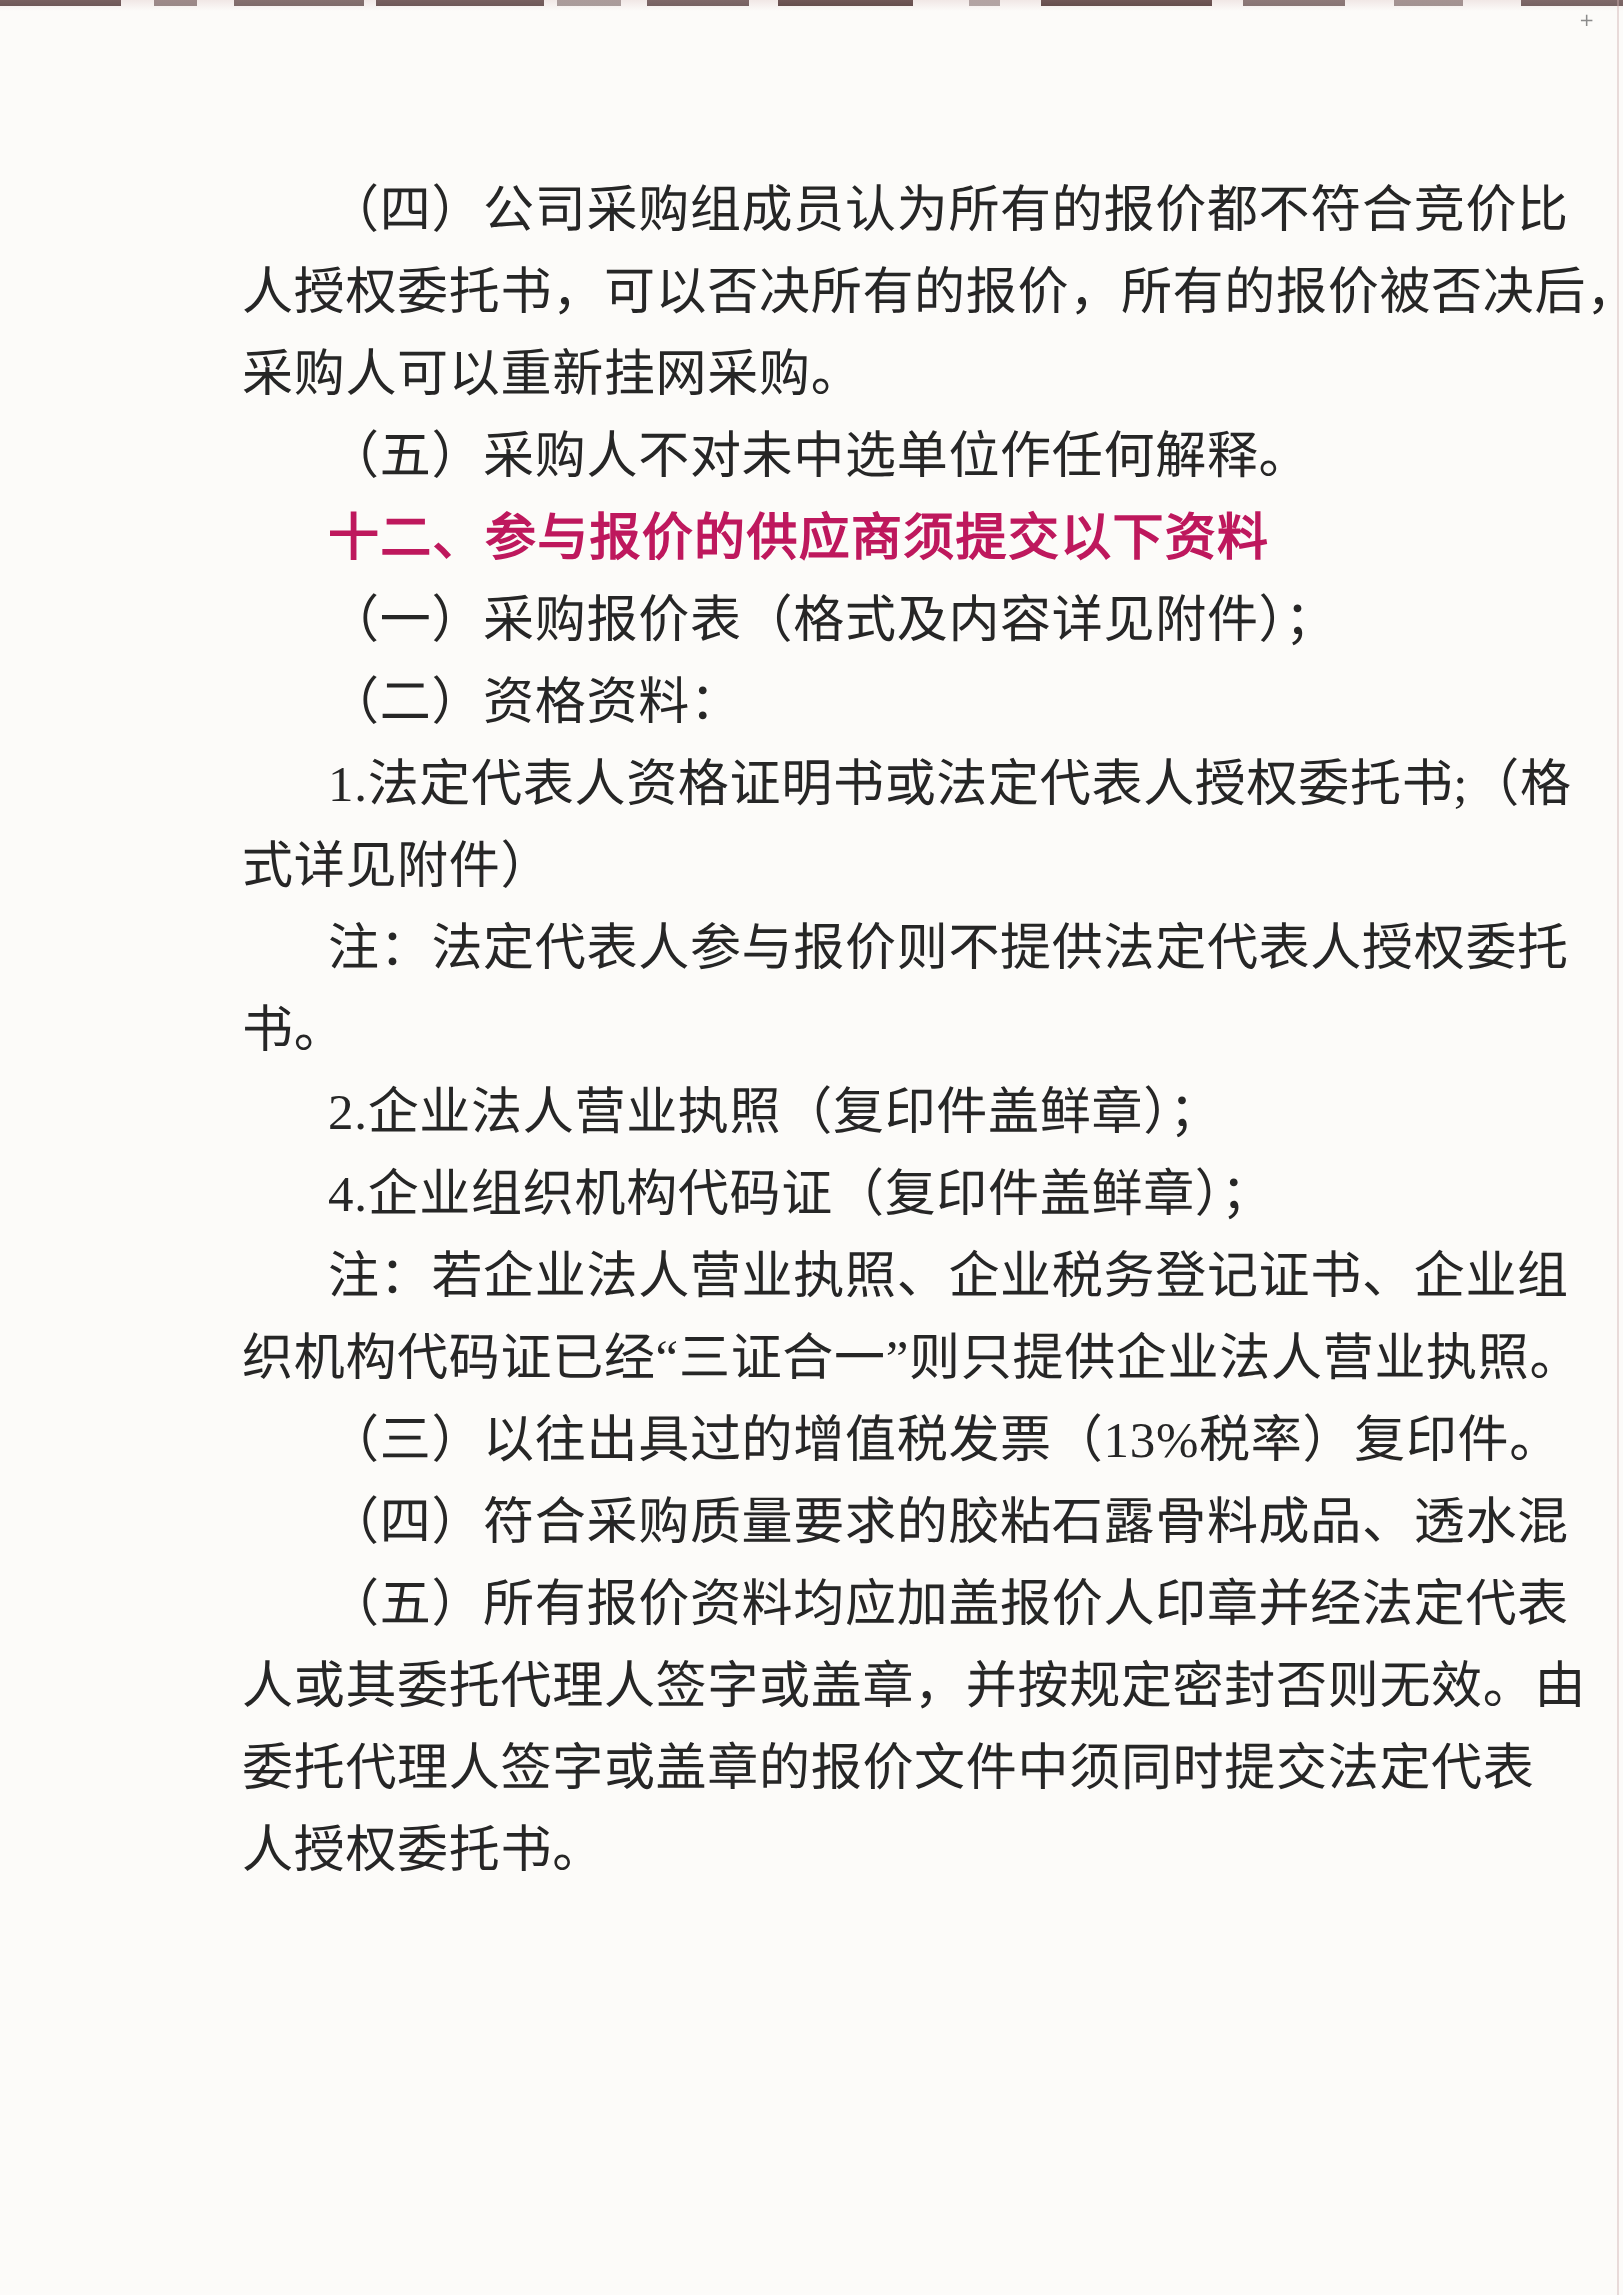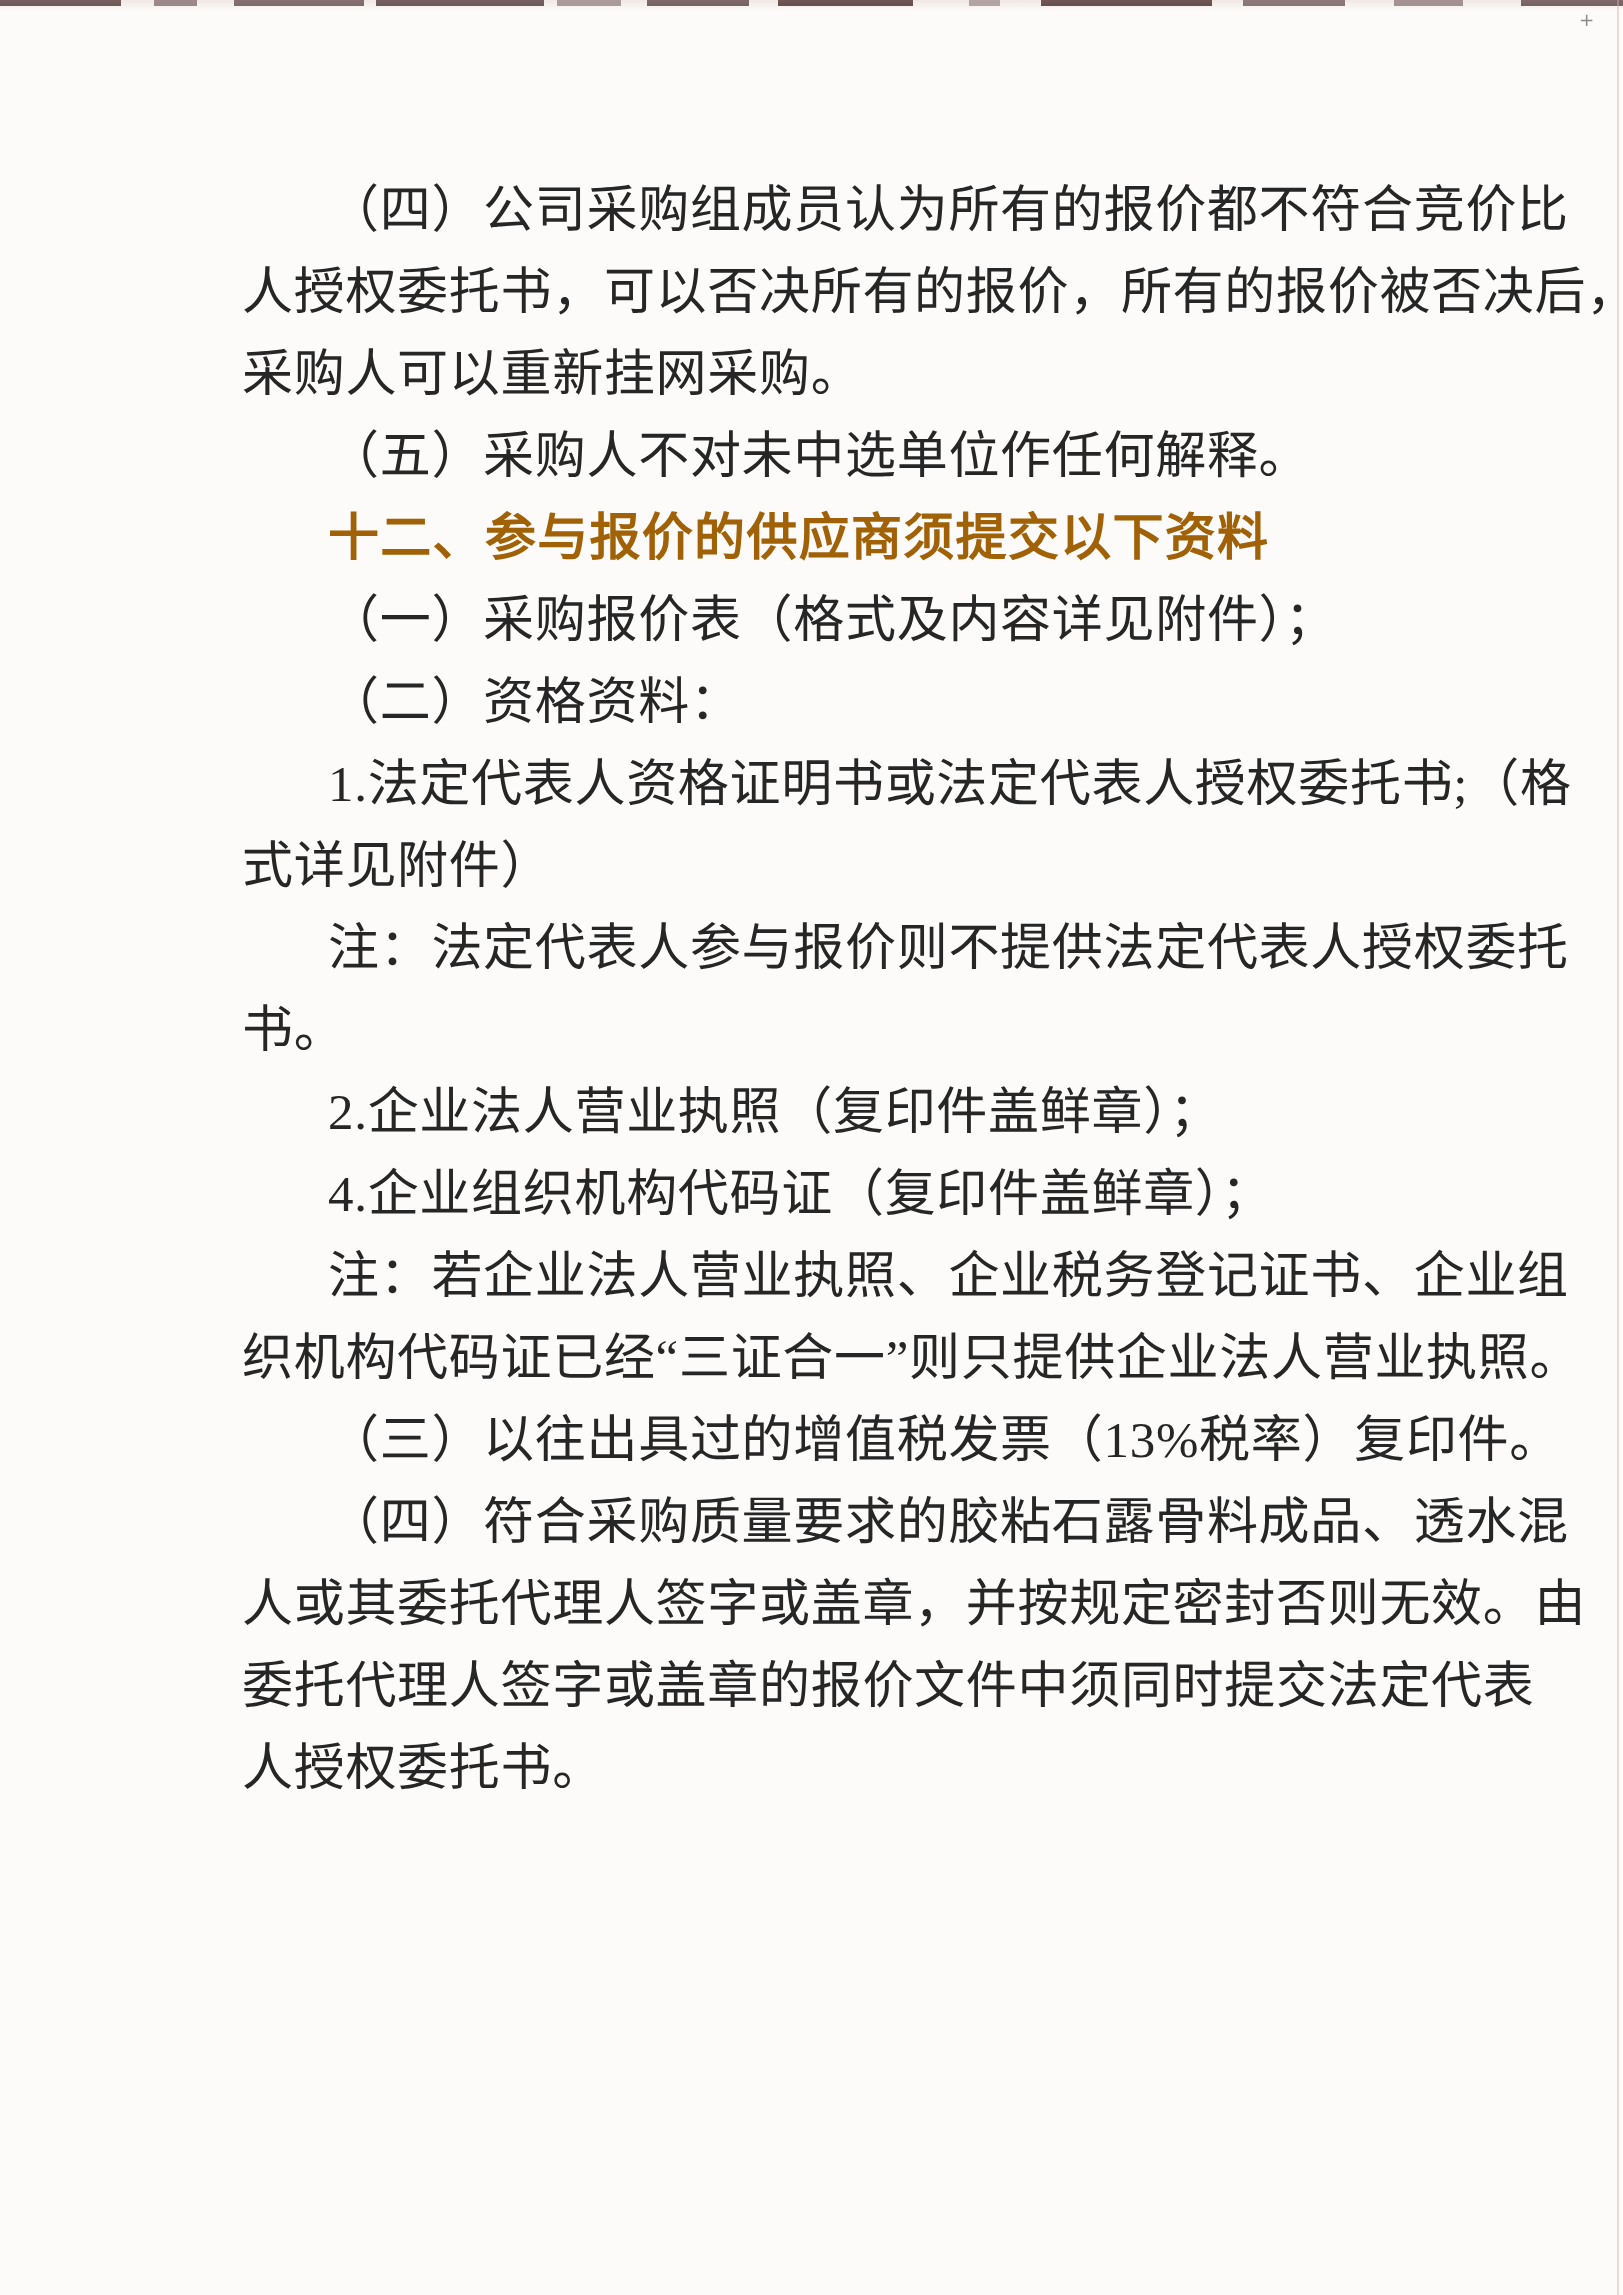--- a/index.html
+++ b/index.html
@@ -54,7 +54,7 @@
   .line.indent{text-indent:86px;}
   .line.bold{
     font-family:"Liberation Sans","DejaVu Sans",sans-serif;
-    font-weight:700;color:#a16207;letter-spacing:1.3px;
+    font-weight:700;color:#be185d;letter-spacing:1.3px;
   }
 </style>
 </head>

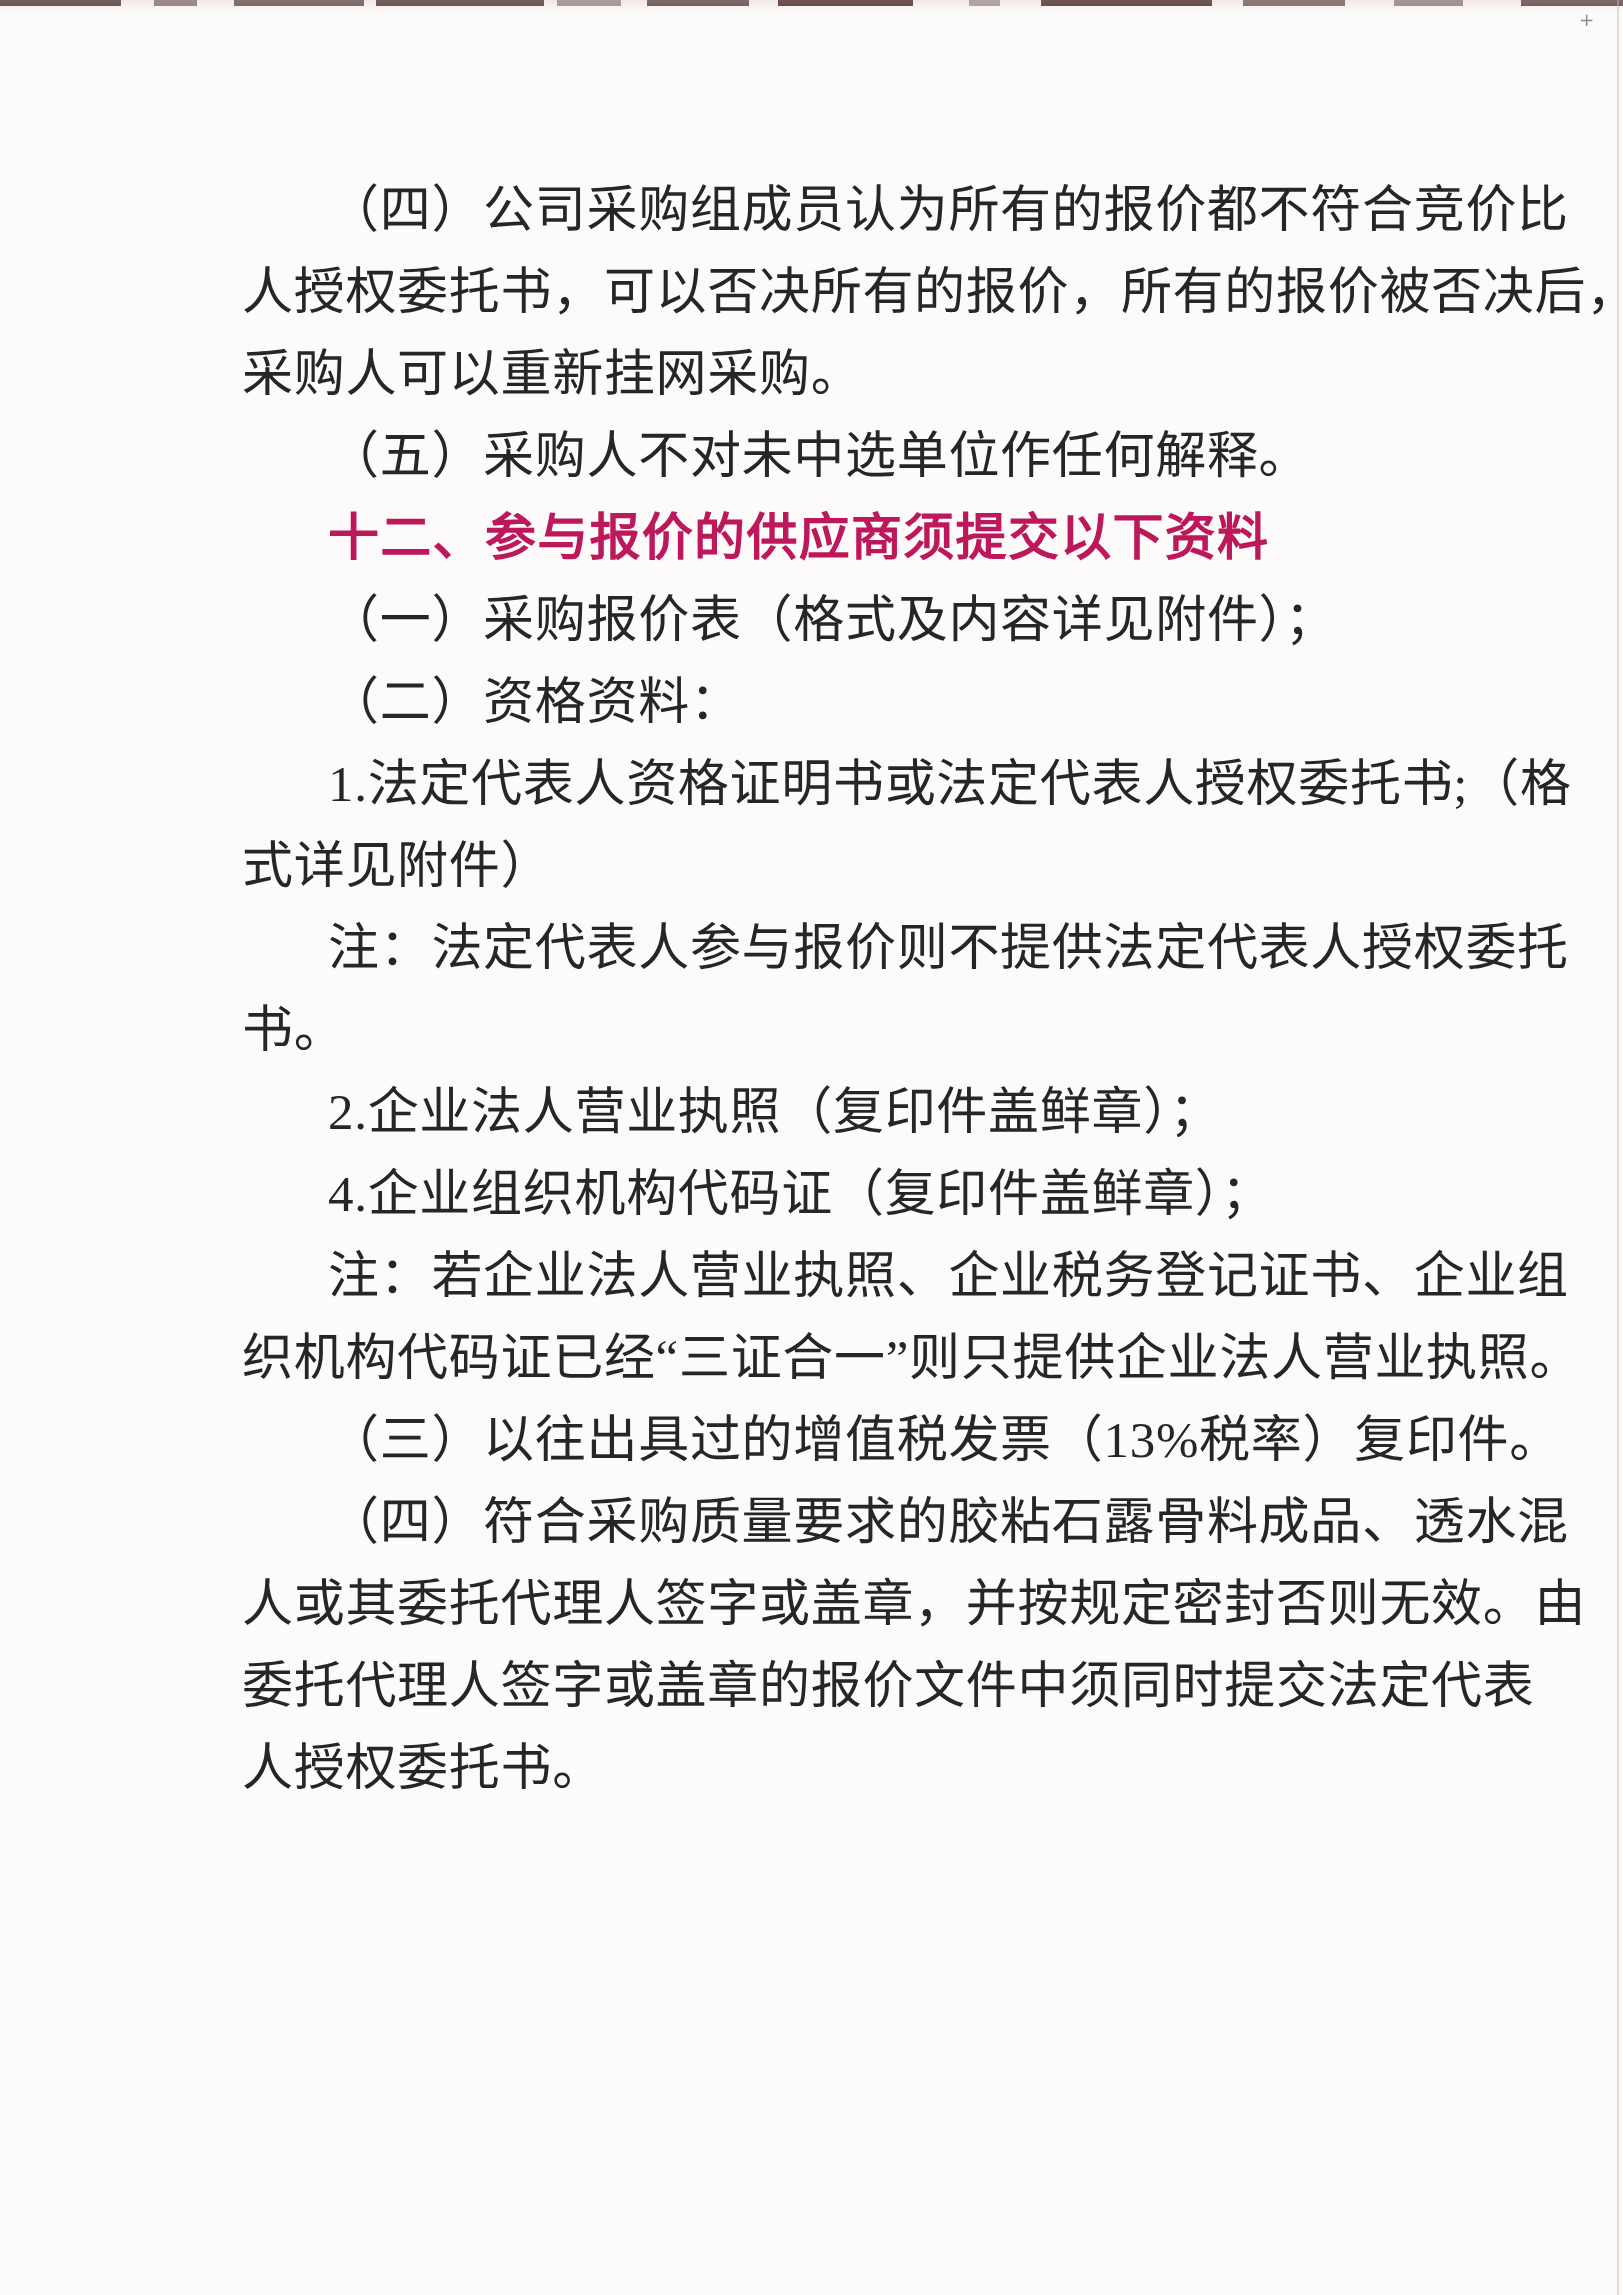--- a/index.html
+++ b/index.html
@@ -98,6 +98,7 @@
       <div class="line">织机构代码证已经“三证合一”则只提供企业法人营业执照。</div>
       <div class="line indent">（三）以往出具过的增值税发票（13%税率）复印件。</div>
       <div class="line indent">（四）符合采购质量要求的胶粘石露骨料成品、透水混</div>
+      <div class="line indent">（五）所有报价资料均应加盖报价人印章并经法定代表</div>
       <div class="line">人或其委托代理人签字或盖章，并按规定密封否则无效。由</div>
       <div class="line">委托代理人签字或盖章的报价文件中须同时提交法定代表</div>
       <div class="line">人授权委托书。</div>

